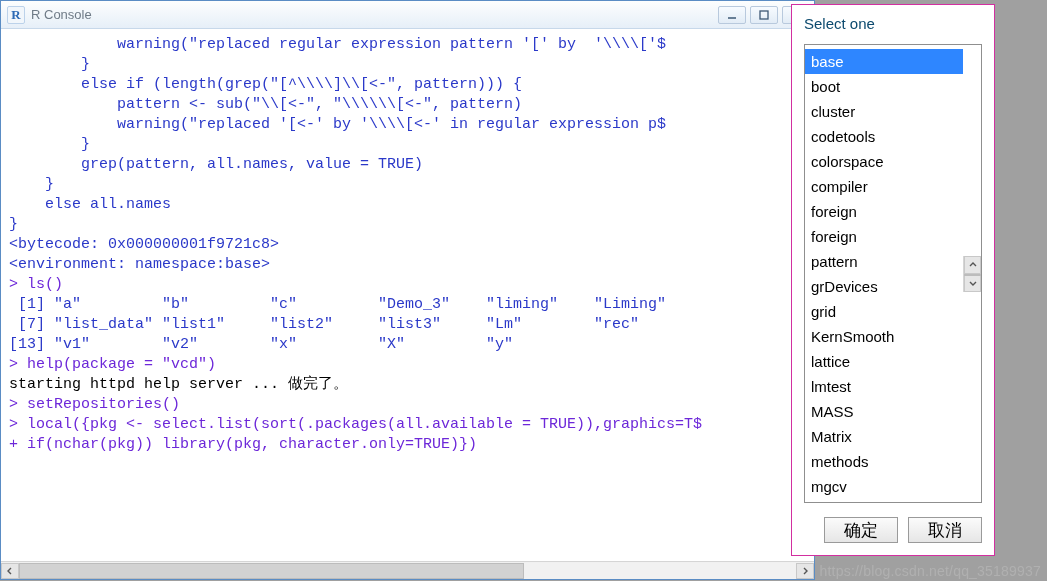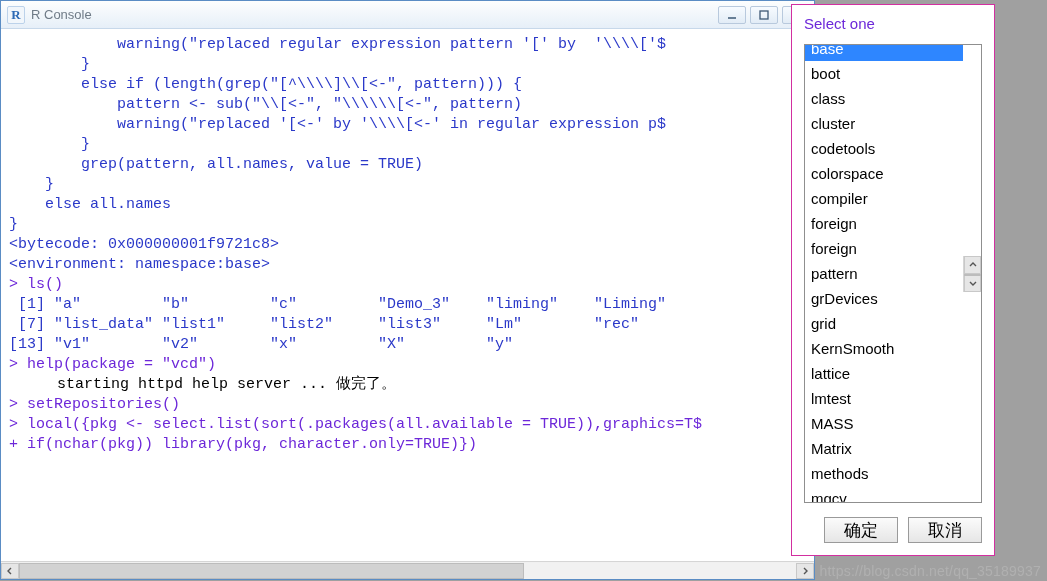--- a/index.html
+++ b/index.html
@@ -119,7 +119,7 @@
   .dialog .dlg-title {
     font-size: 15px;
     margin-bottom: 12px;
-    color: #6d28d9;
+    color: #0c4a6e;
   }
   .listbox-wrap {
     flex: 1 1 auto;

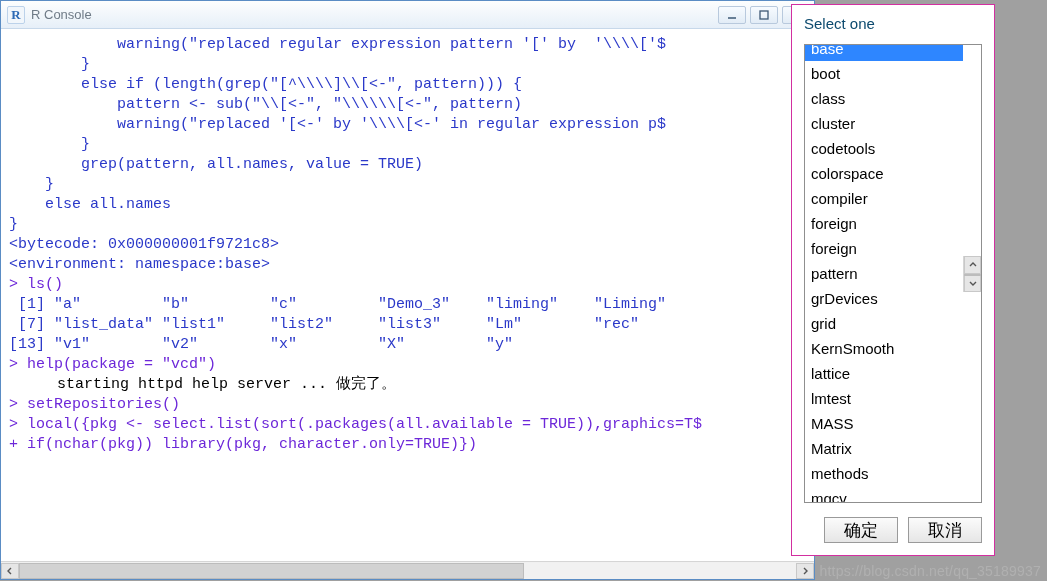--- a/index.html
+++ b/index.html
@@ -242,7 +242,6 @@
     <div class="listbox" id="dlg-listbox">
         <div class="list-item selected">base</div>
         <div class="list-item">boot</div>
-        <div class="list-item">class</div>
         <div class="list-item">cluster</div>
         <div class="list-item">codetools</div>
         <div class="list-item">colorspace</div>

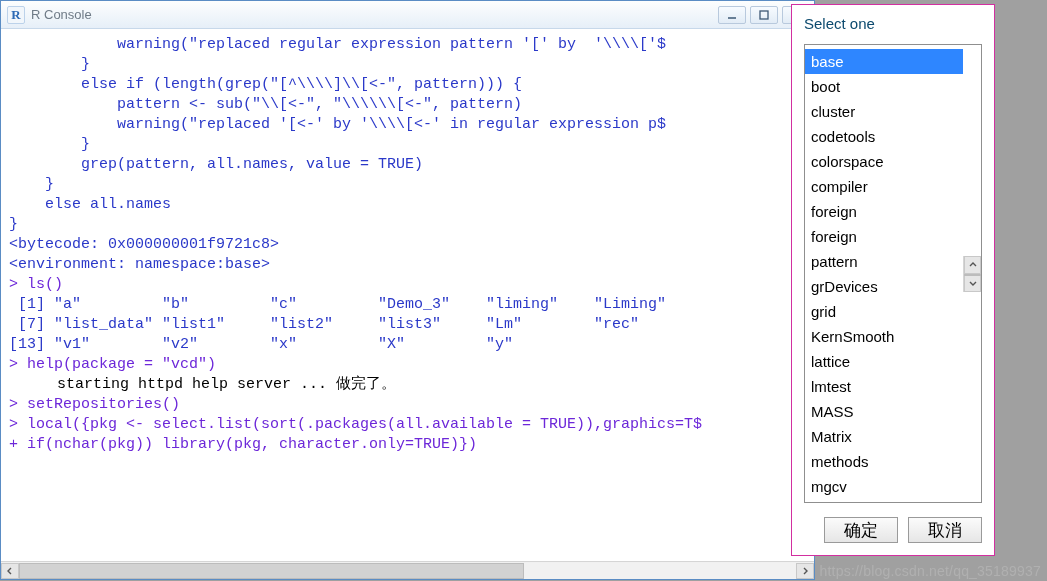--- a/index.html
+++ b/index.html
@@ -78,7 +78,7 @@
   }
   .c-blue { color: #2b39c9; }
   .c-red  { color: #6d28d9; }
-  .c-black{ color: #000; margin-left: 48px; }
+  .c-black{ color: #000; }
 
   .h-scrollbar {
     position: absolute;

